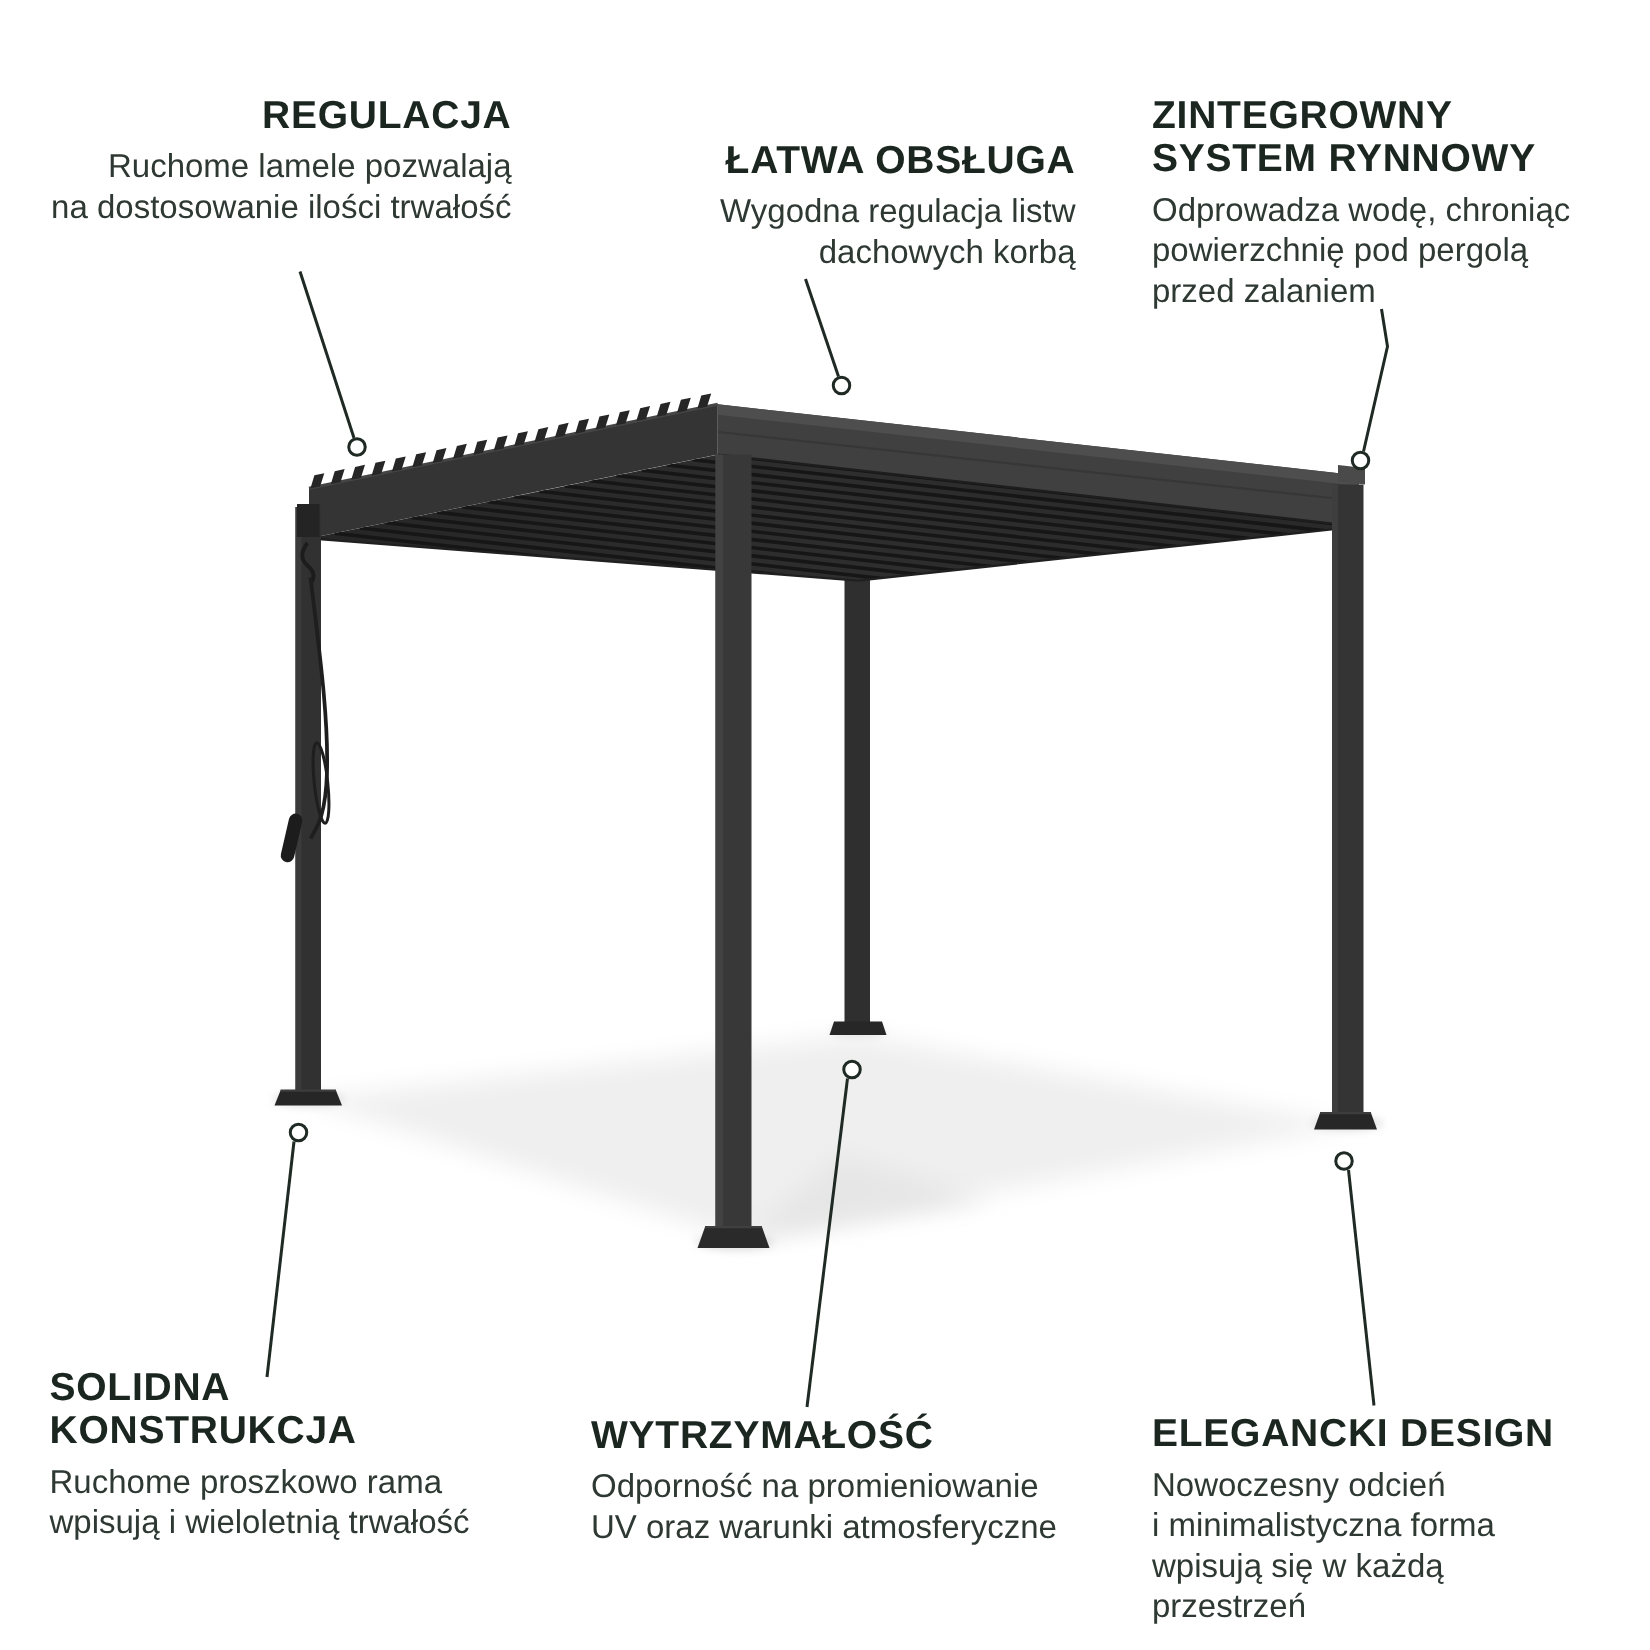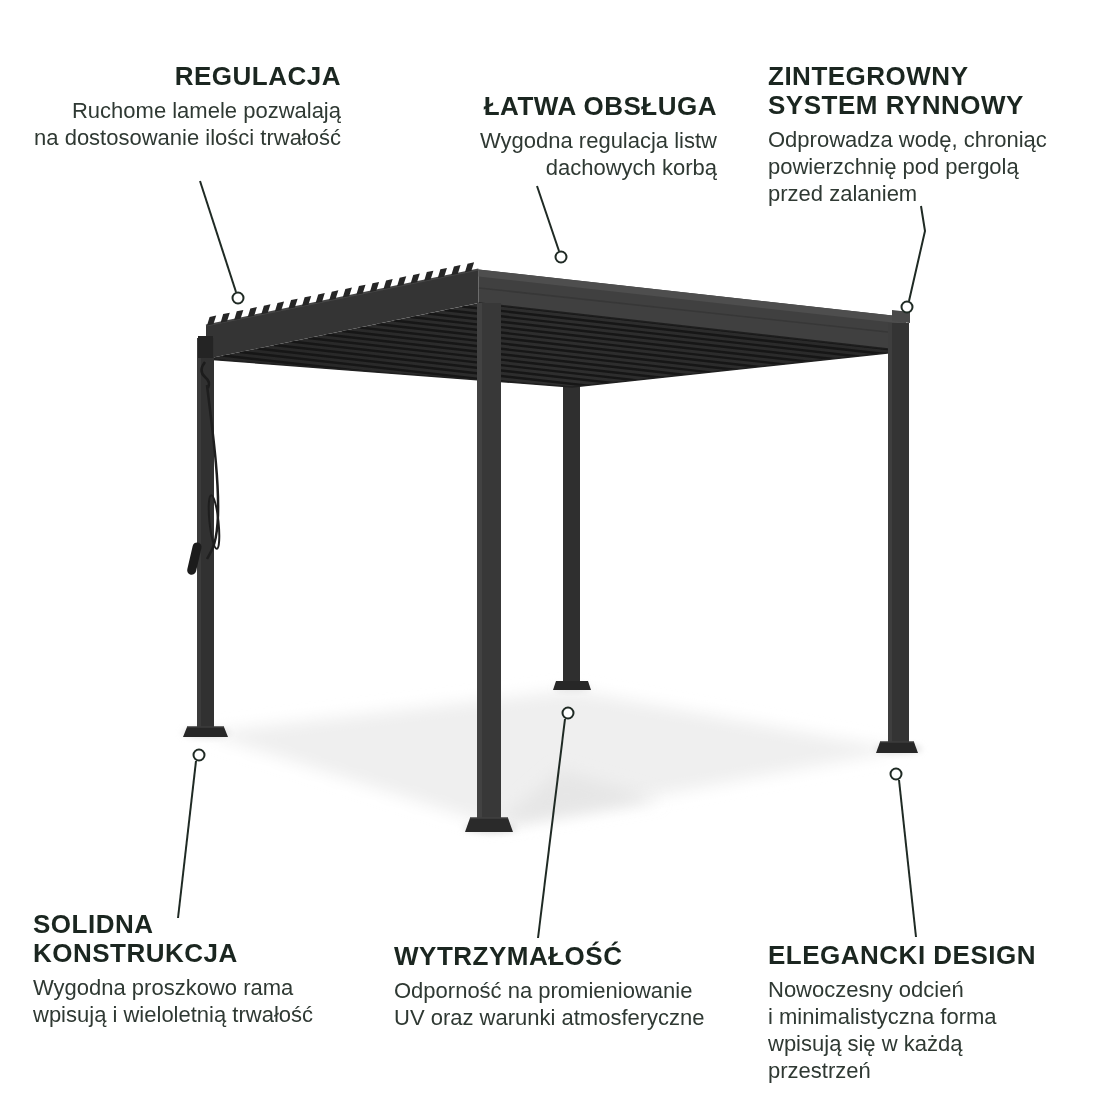--- a/index.html
+++ b/index.html
@@ -171,7 +171,7 @@
       <span class="line">KONSTRUKCJA</span>
     </div>
     <div class="desc">
-      <span class="line">Wygodna proszkowo rama</span>
+      <span class="line">Ruchome proszkowo rama</span>
       <span class="line">wpisują i wieloletnią trwałość</span>
     </div>
   </div>

